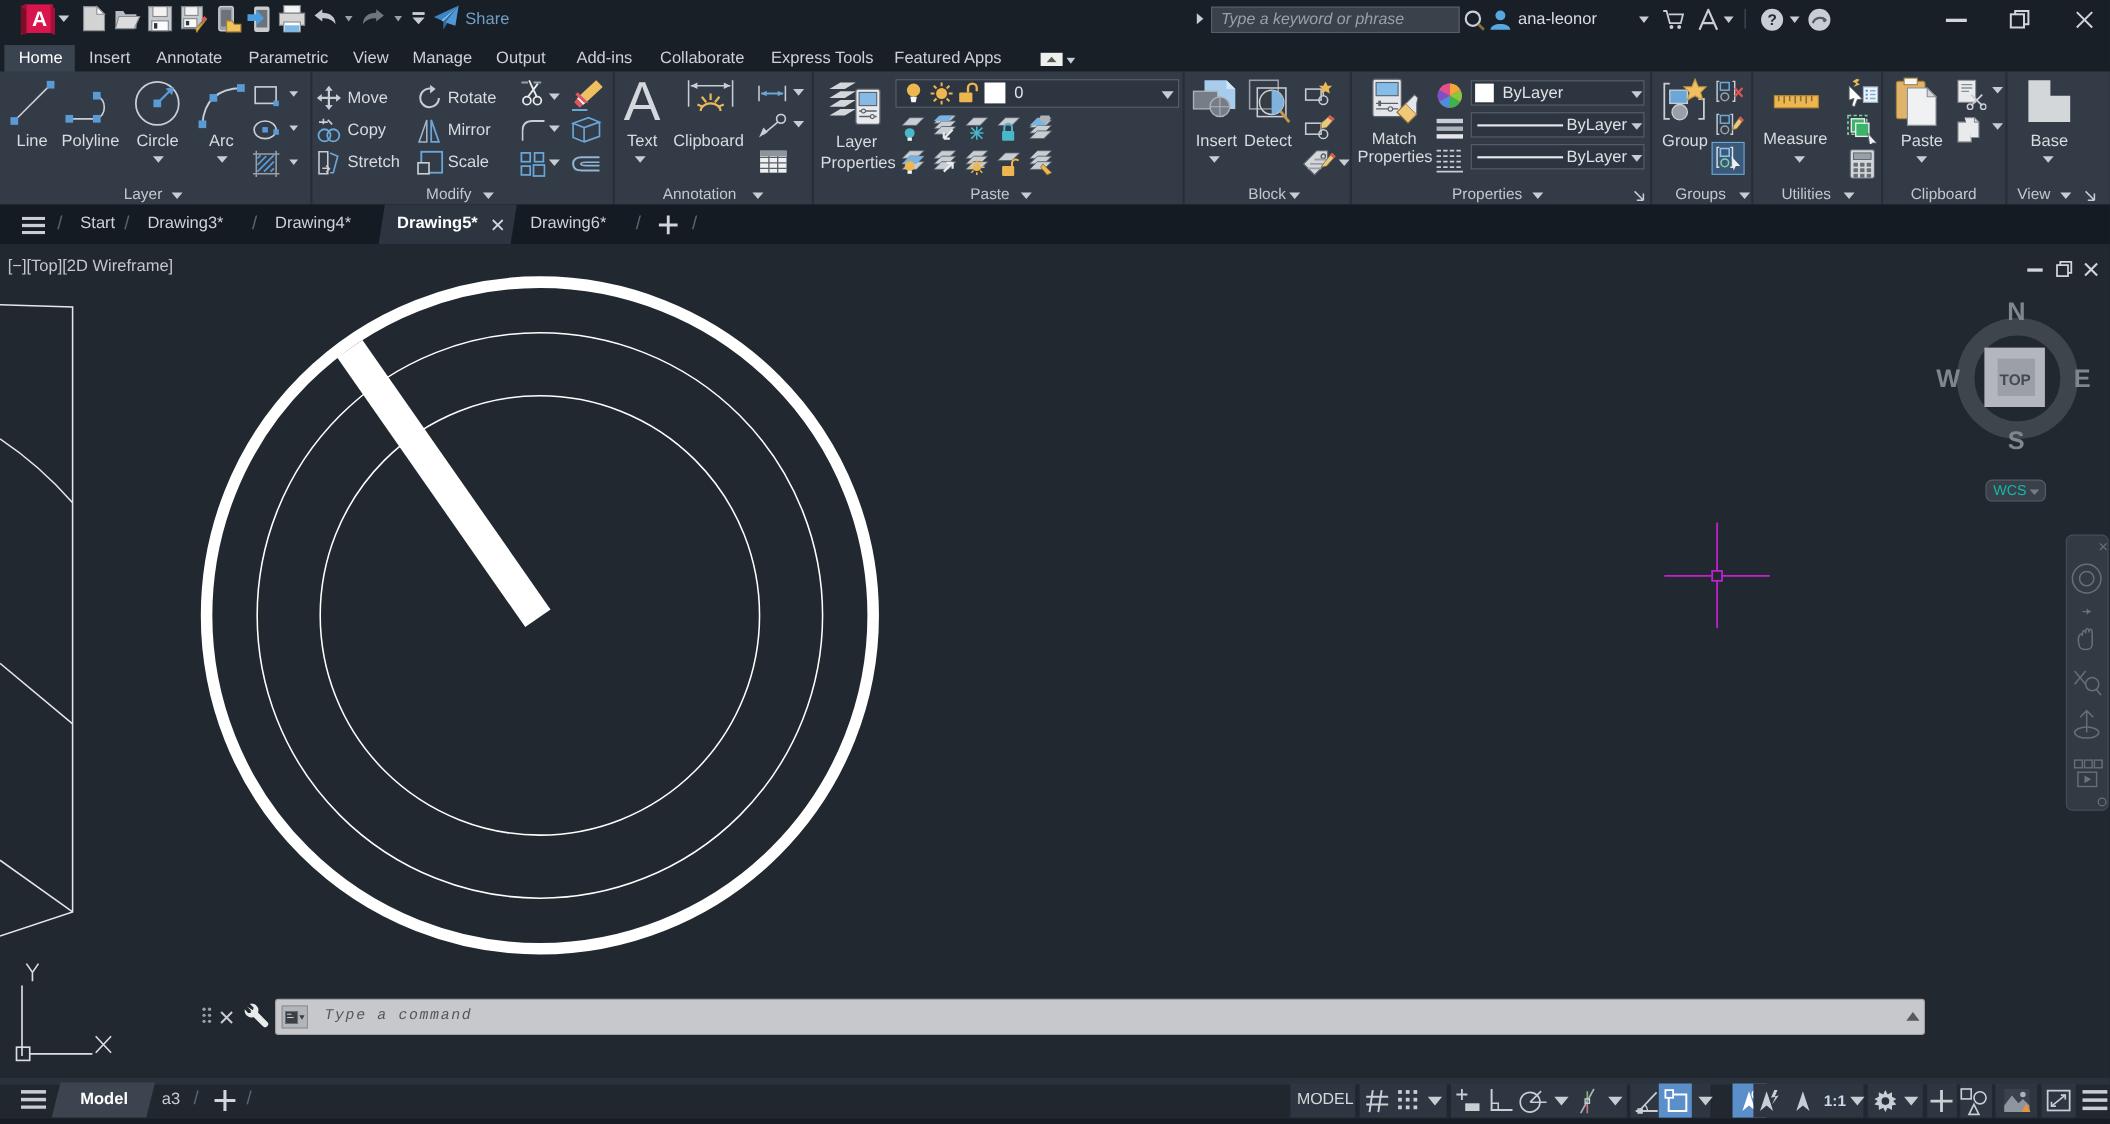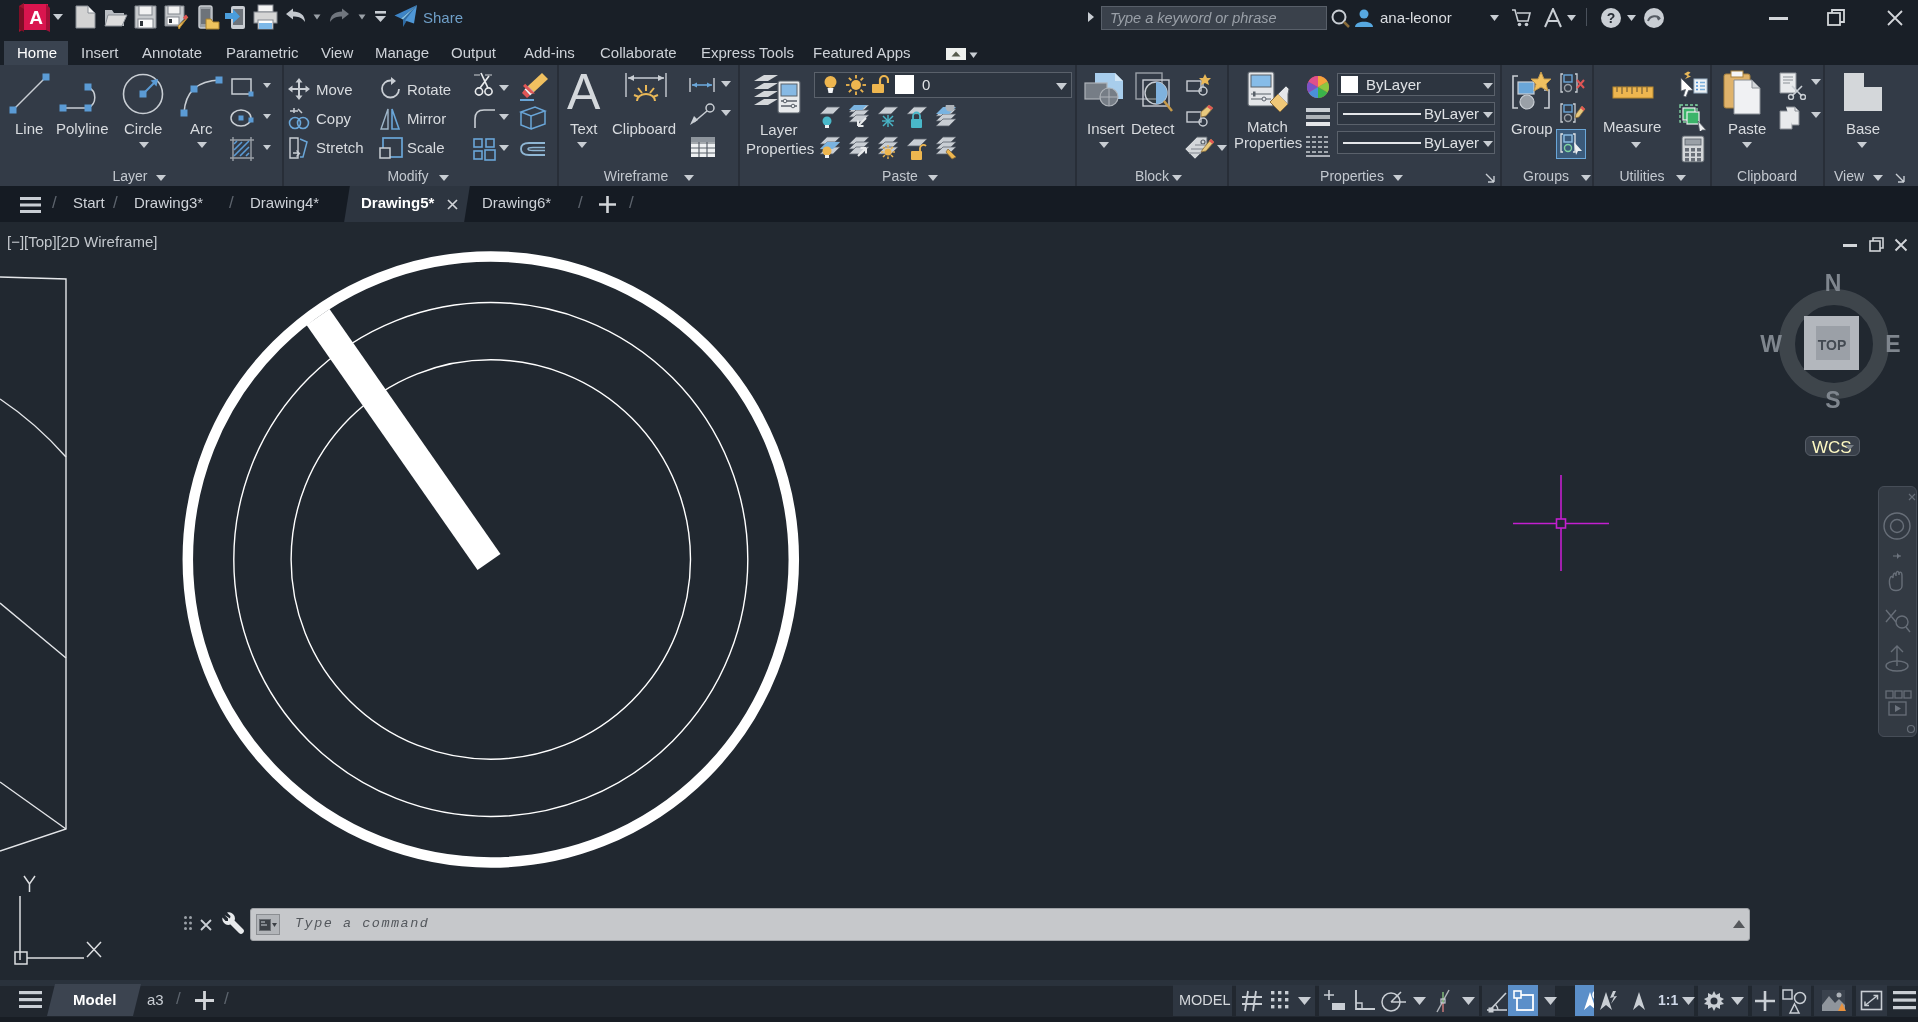--- a/index.html
+++ b/index.html
@@ -364,7 +364,7 @@
   <path d="M1,8 L25,8 M1,13 L25,13 M1,18 L25,18 M9,2 L9,22 M17,2 L17,22" stroke="#596069" stroke-width="1.2"></path>
   <rect x="1" y="2" width="24" height="5" fill="#8d949c"></rect>
 </svg>
-<div class="abs plabel" style="left:591px;top:103px;width:90px">Wireframe</div>
+<div class="abs plabel" style="left:591px;top:103px;width:90px">Annotation</div>
 <svg class="abs" style="left:683px;top:109px" width="12" height="8">
       <path d="M1,1 L6,7 L11,1 Z" fill="#c8cdd3"></path>
     </svg>

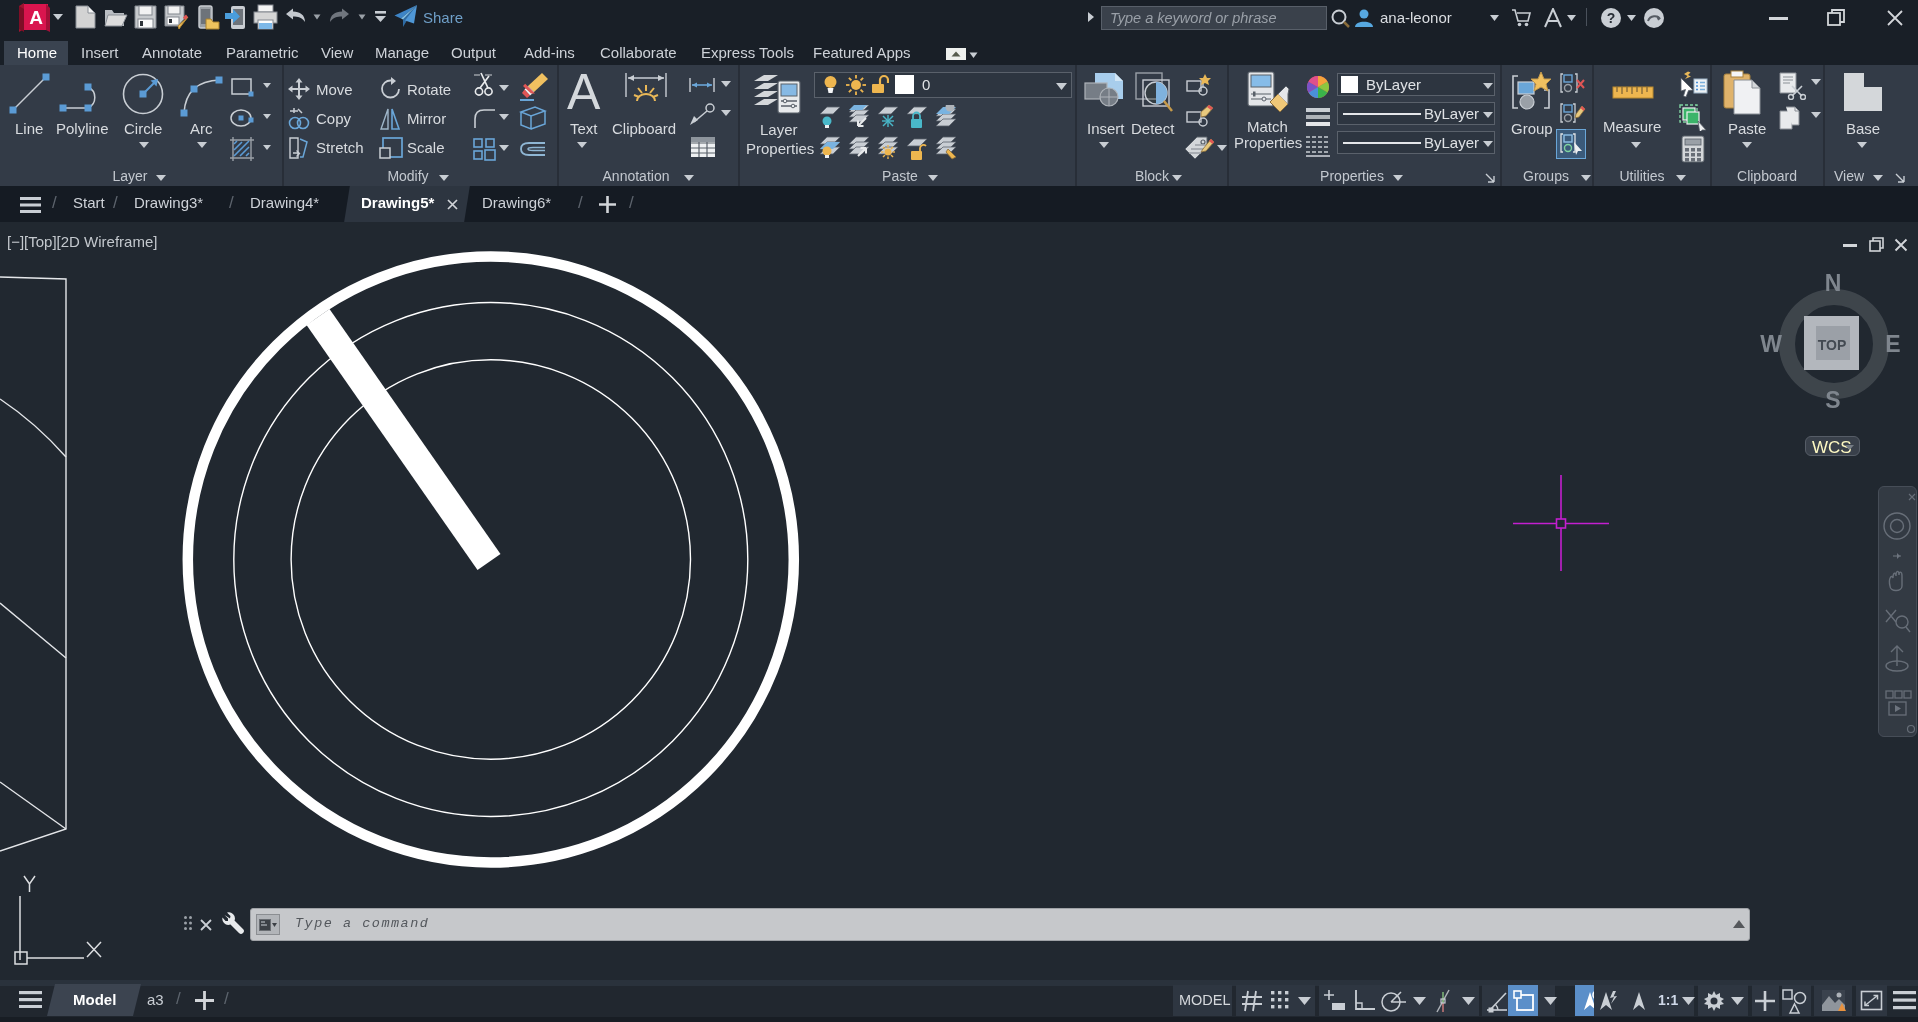--- a/index.html
+++ b/index.html
@@ -772,7 +772,7 @@
 </svg>
 
 <div class="abs" style="left:1805px;top:214px;width:55px;height:20px;background:#39404a;border:1px solid #565d67;border-radius:6px"></div>
-<div class="abs" style="left:1812px;top:216px;color:#fef9c3;font-size:17px">WCS</div>
+<div class="abs" style="left:1812px;top:216px;color:#14b8a6;font-size:13px">WCS</div>
 <svg class="abs" style="left:1844px;top:222px" width="11" height="7">
       <path d="M1,1 L5.5,6 L10,1 Z" fill="#757c85"></path>
     </svg>

